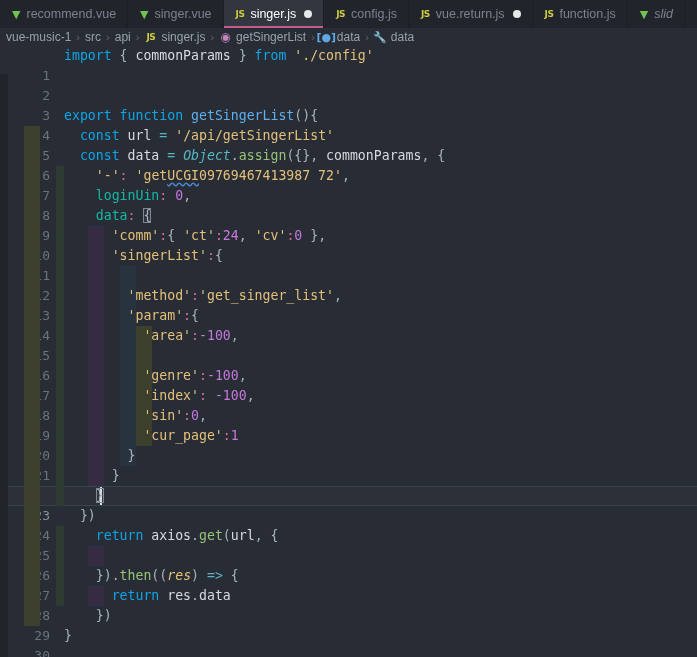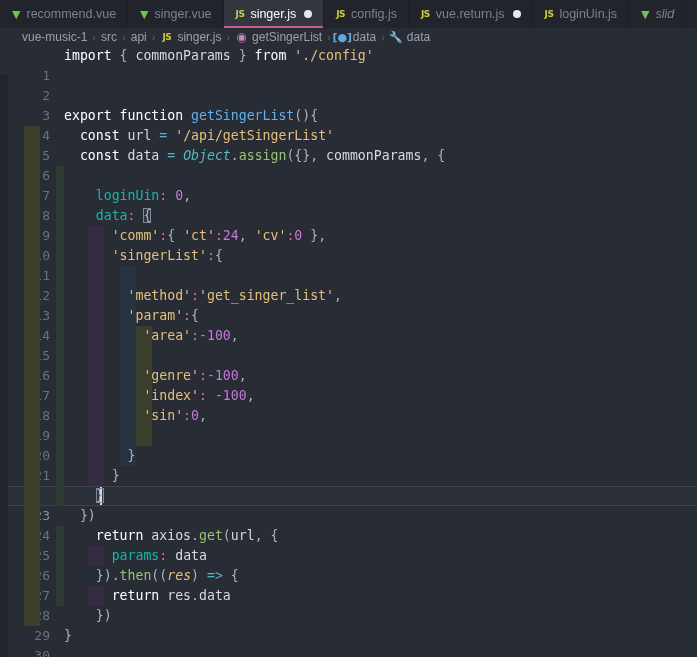--- a/index.html
+++ b/index.html
@@ -144,7 +144,7 @@
 
     <div class="tab">
       <span class="tab-ico ico-js">JS</span>
-      <span>loginUin.js</span>
+      <span>function.js</span>
     </div>
 
     <div class="tab">

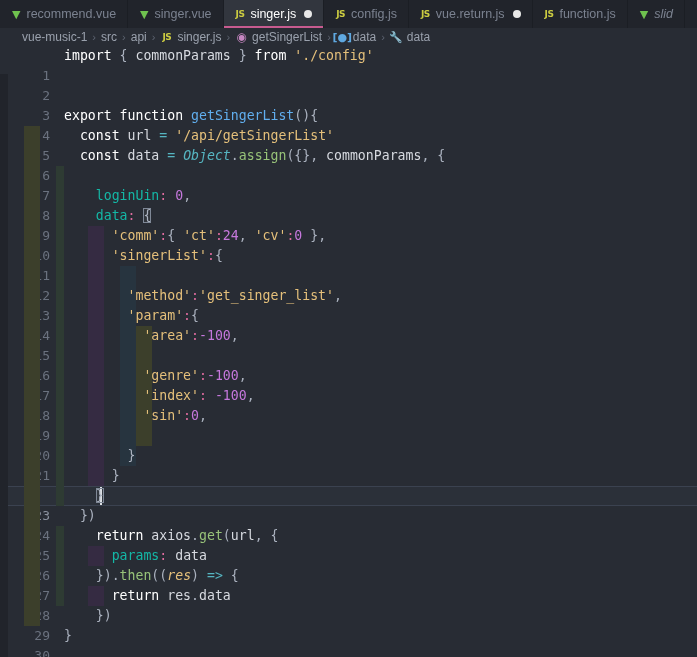--- a/index.html
+++ b/index.html
@@ -47,7 +47,7 @@
   .breadcrumbs {
     height: 18px; flex: 0 0 18px; background: #282c34;
     display: flex; align-items: center; gap: 0;
-    padding-left: 22px;
+    padding-left: 6px;
     font-family: "Liberation Sans", sans-serif;
     font-size: 12px; color: #9aa1ad; white-space: nowrap;
   }

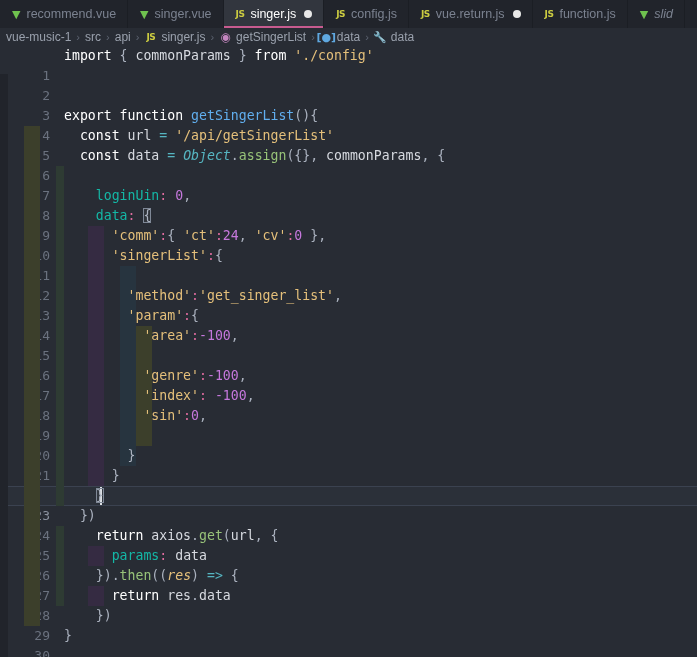--- a/index.html
+++ b/index.html
@@ -87,7 +87,7 @@
   .codewrap { position: relative; z-index: 2; }
 
   
-  .kw  { color: #ffffff; }           
+  .kw  { color: #0ea5e9; }           
   .fn  { color: #61afef; }           
   .var { color: #d7dae0; }           
   .str { color: #e5c07b; }           

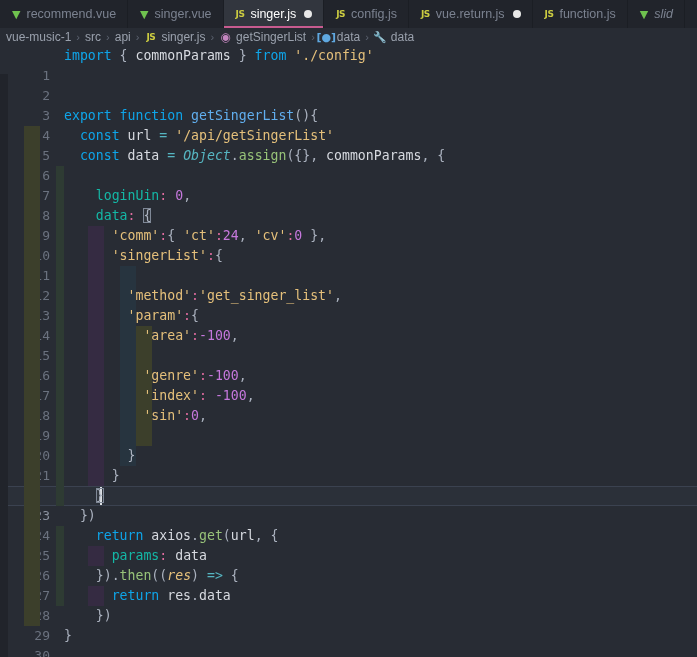--- a/index.html
+++ b/index.html
@@ -234,6 +234,7 @@
         <span class="ln">7</span>
         <span class="guide g1" style="left:24px;width:16px;"></span>
         <span class="guide g2" style="left:56px;width:8px;"></span>
+        <span class="code"><span class="codewrap">    <span class="str">'-'</span><span class="prop">:</span> <span class="str">'get</span><span class="str squiggle">UCGI</span><span class="str">09769467413987 72'</span><span class="punc">,</span></span></span>
       </div>
 
       <div class="line">

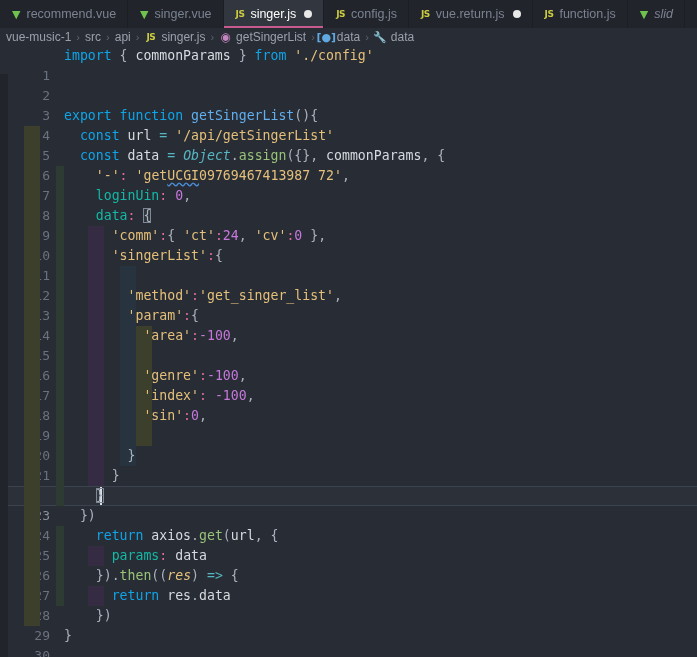--- a/index.html
+++ b/index.html
@@ -349,6 +349,7 @@
         <span class="guide g3" style="left:88px;width:16px;"></span>
         <span class="guide g4" style="left:120px;width:16px;"></span>
         <span class="guide g5" style="left:136px;width:16px;"></span>
+        <span class="code"><span class="codewrap">          <span class="str">'cur_page'</span><span class="prop">:</span><span class="num">1</span></span></span>
       </div>
 
       <div class="line">

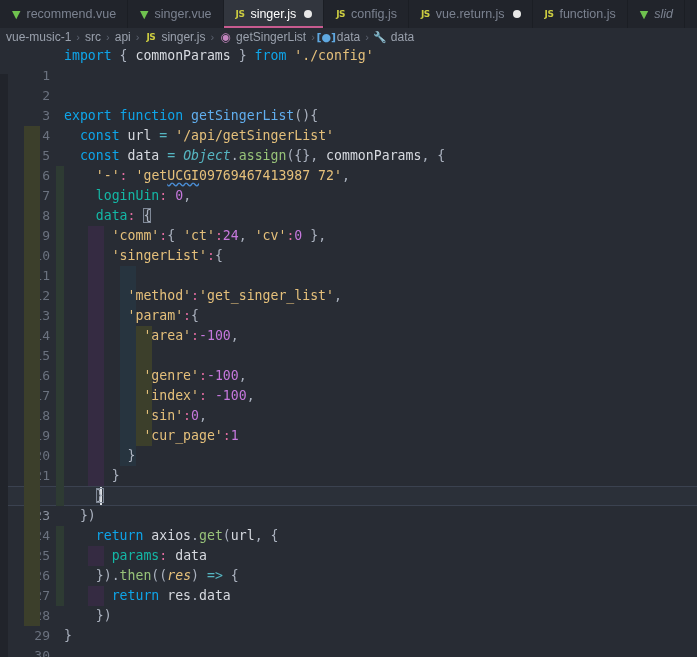--- a/index.html
+++ b/index.html
@@ -395,7 +395,6 @@
         <span class="guide g1" style="left:24px;width:16px;"></span>
         <span class="guide g2" style="left:56px;width:8px;"></span>
         <span class="guide g3" style="left:88px;width:16px;"></span>
-        <span class="code"><span class="codewrap">      <span class="key">params</span><span class="prop">:</span> <span class="var">data</span></span></span>
       </div>
 
       <div class="line">

